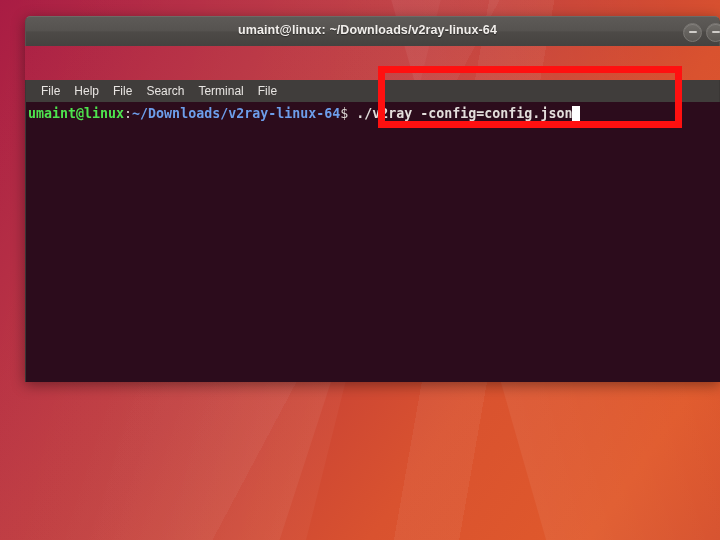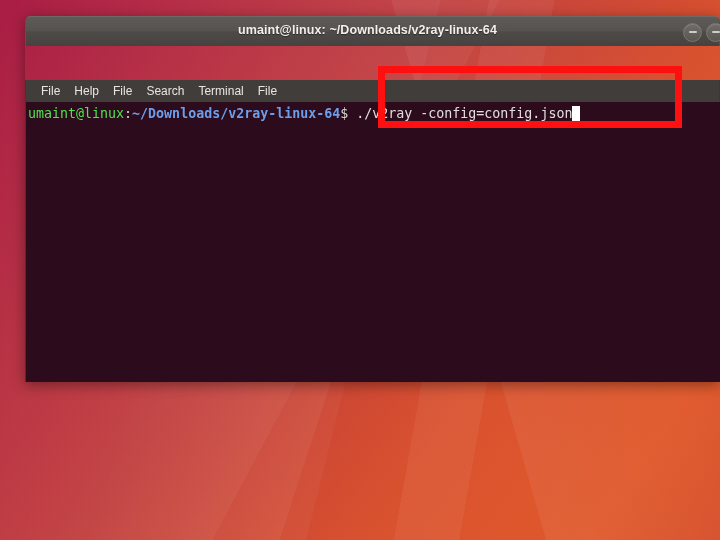--- a/index.html
+++ b/index.html
@@ -163,7 +163,7 @@
     width: 4px;
     background: #2c0c1c;
   }
-  .t-user   { color: #4ee44e; font-weight: normal; }
+  .t-user   { color: #4ee44e; font-weight: bold; }
   .t-colon  { color: #d8d4d0; }
   .t-path   { color: #6d9eeb; font-weight: bold; text-align: center; }
   .t-dollar { color: #d8d4d0; }

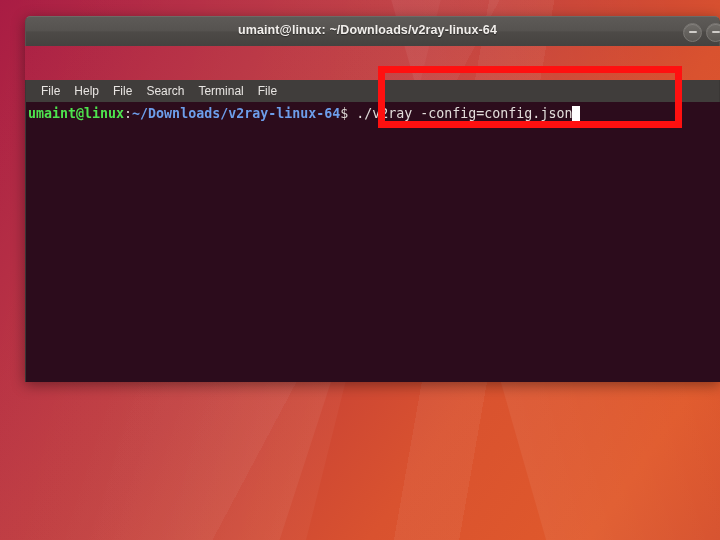--- a/index.html
+++ b/index.html
@@ -167,7 +167,7 @@
   .t-colon  { color: #d8d4d0; }
   .t-path   { color: #6d9eeb; font-weight: bold; text-align: center; }
   .t-dollar { color: #d8d4d0; }
-  .t-cmd    { color: #e2dedb; }
+  .t-cmd    { color: #e2dedb; font-weight: bold; }
   #cursor-block {
     display: inline-block;
     width: 8px;

